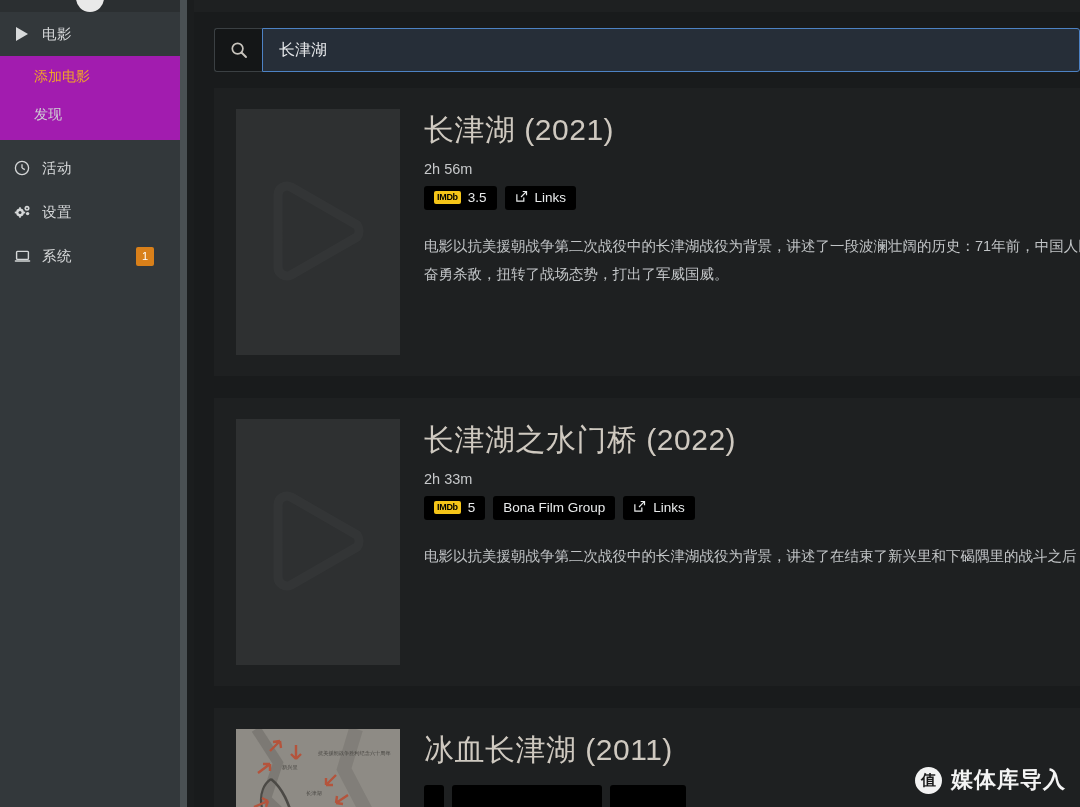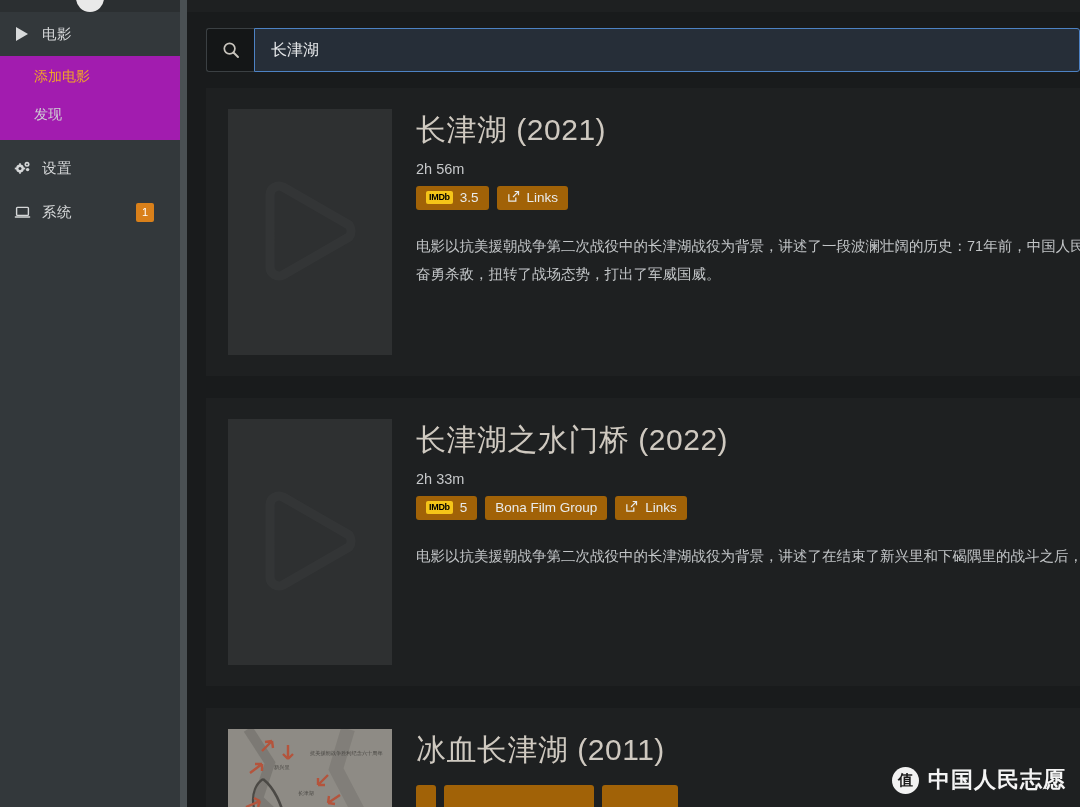--- a/index.html
+++ b/index.html
@@ -73,7 +73,7 @@
     background:#191b1c;
     position:relative;
     overflow:hidden;
-    margin-left:6px;
+    margin-left:14px;
   }
   .topbar-edge { height:12px; background:#1e2021; }
   .searchbar-wrap {

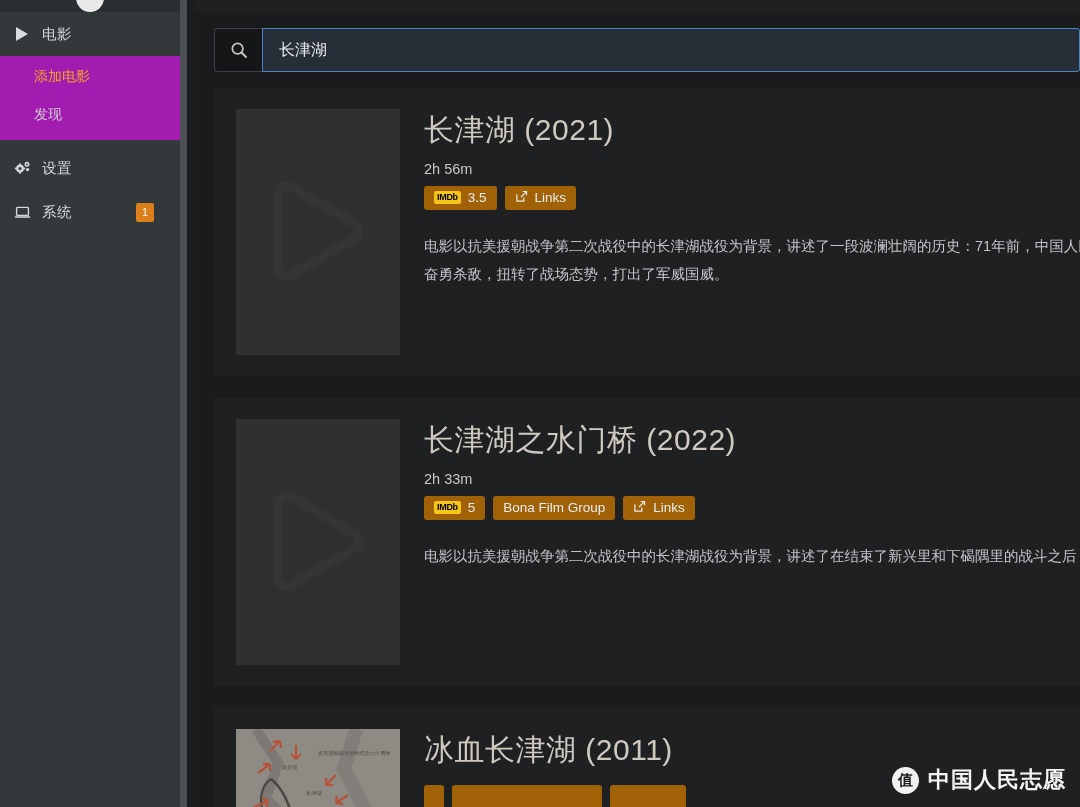--- a/index.html
+++ b/index.html
@@ -216,6 +216,16 @@
     <div class="nav-rest">
 
 
+      <div class="nav-item">
+        <span class="ico">
+          <svg width="16" height="16" viewBox="0 0 16 16">
+            <circle cx="8" cy="8" r="6.6" fill="none" stroke="#d5d7d8" stroke-width="1.3"></circle>
+            <line x1="8" y1="8" x2="8" y2="4.3" stroke="#d5d7d8" stroke-width="1.3"></line>
+            <line x1="8" y1="8" x2="10.8" y2="9.6" stroke="#d5d7d8" stroke-width="1.3"></line>
+          </svg>
+        </span>
+        <span class="lbl">活动</span>
+      </div>
 
       <div class="nav-item">
         <span class="ico">

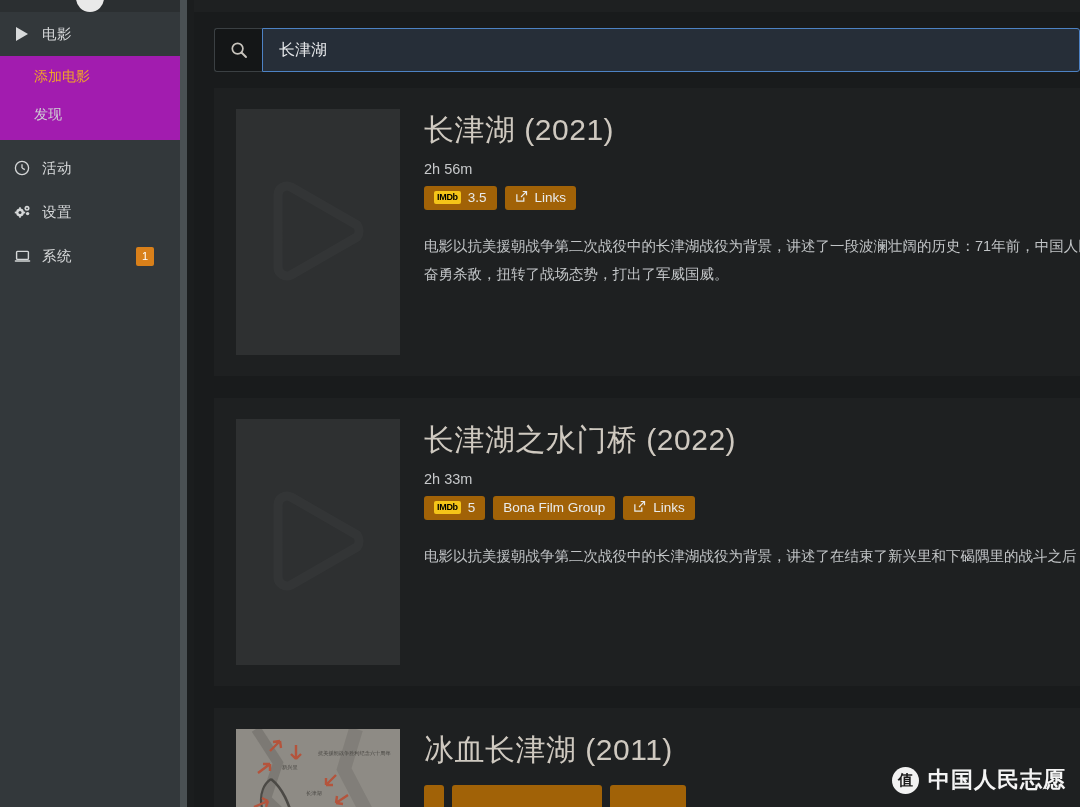--- a/index.html
+++ b/index.html
@@ -141,7 +141,7 @@
   }
   .badges { margin-top:9px; display:flex; gap:8px; }
   .badge {
-    background:#a16207; color:#e9ebec;
+    background:#000000; color:#e9ebec;
     border-radius:3px;
     height:24px; padding:0 10px;
     display:flex; align-items:center; gap:7px;

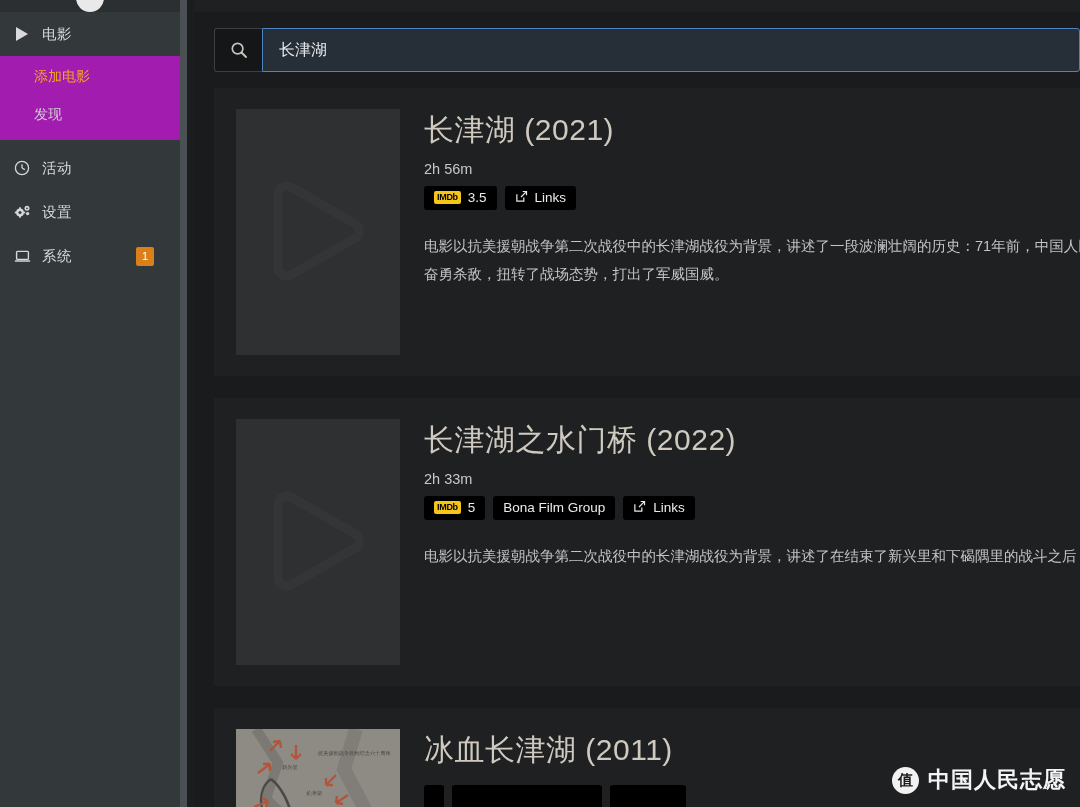--- a/index.html
+++ b/index.html
@@ -393,7 +393,7 @@
 
   <div class="watermark">
     <div class="wm-circle">值</div>
-    <div class="wm-text">中国人民志愿</div>
+    <div class="wm-text">媒体库导入</div>
   </div>
 
 </div>

